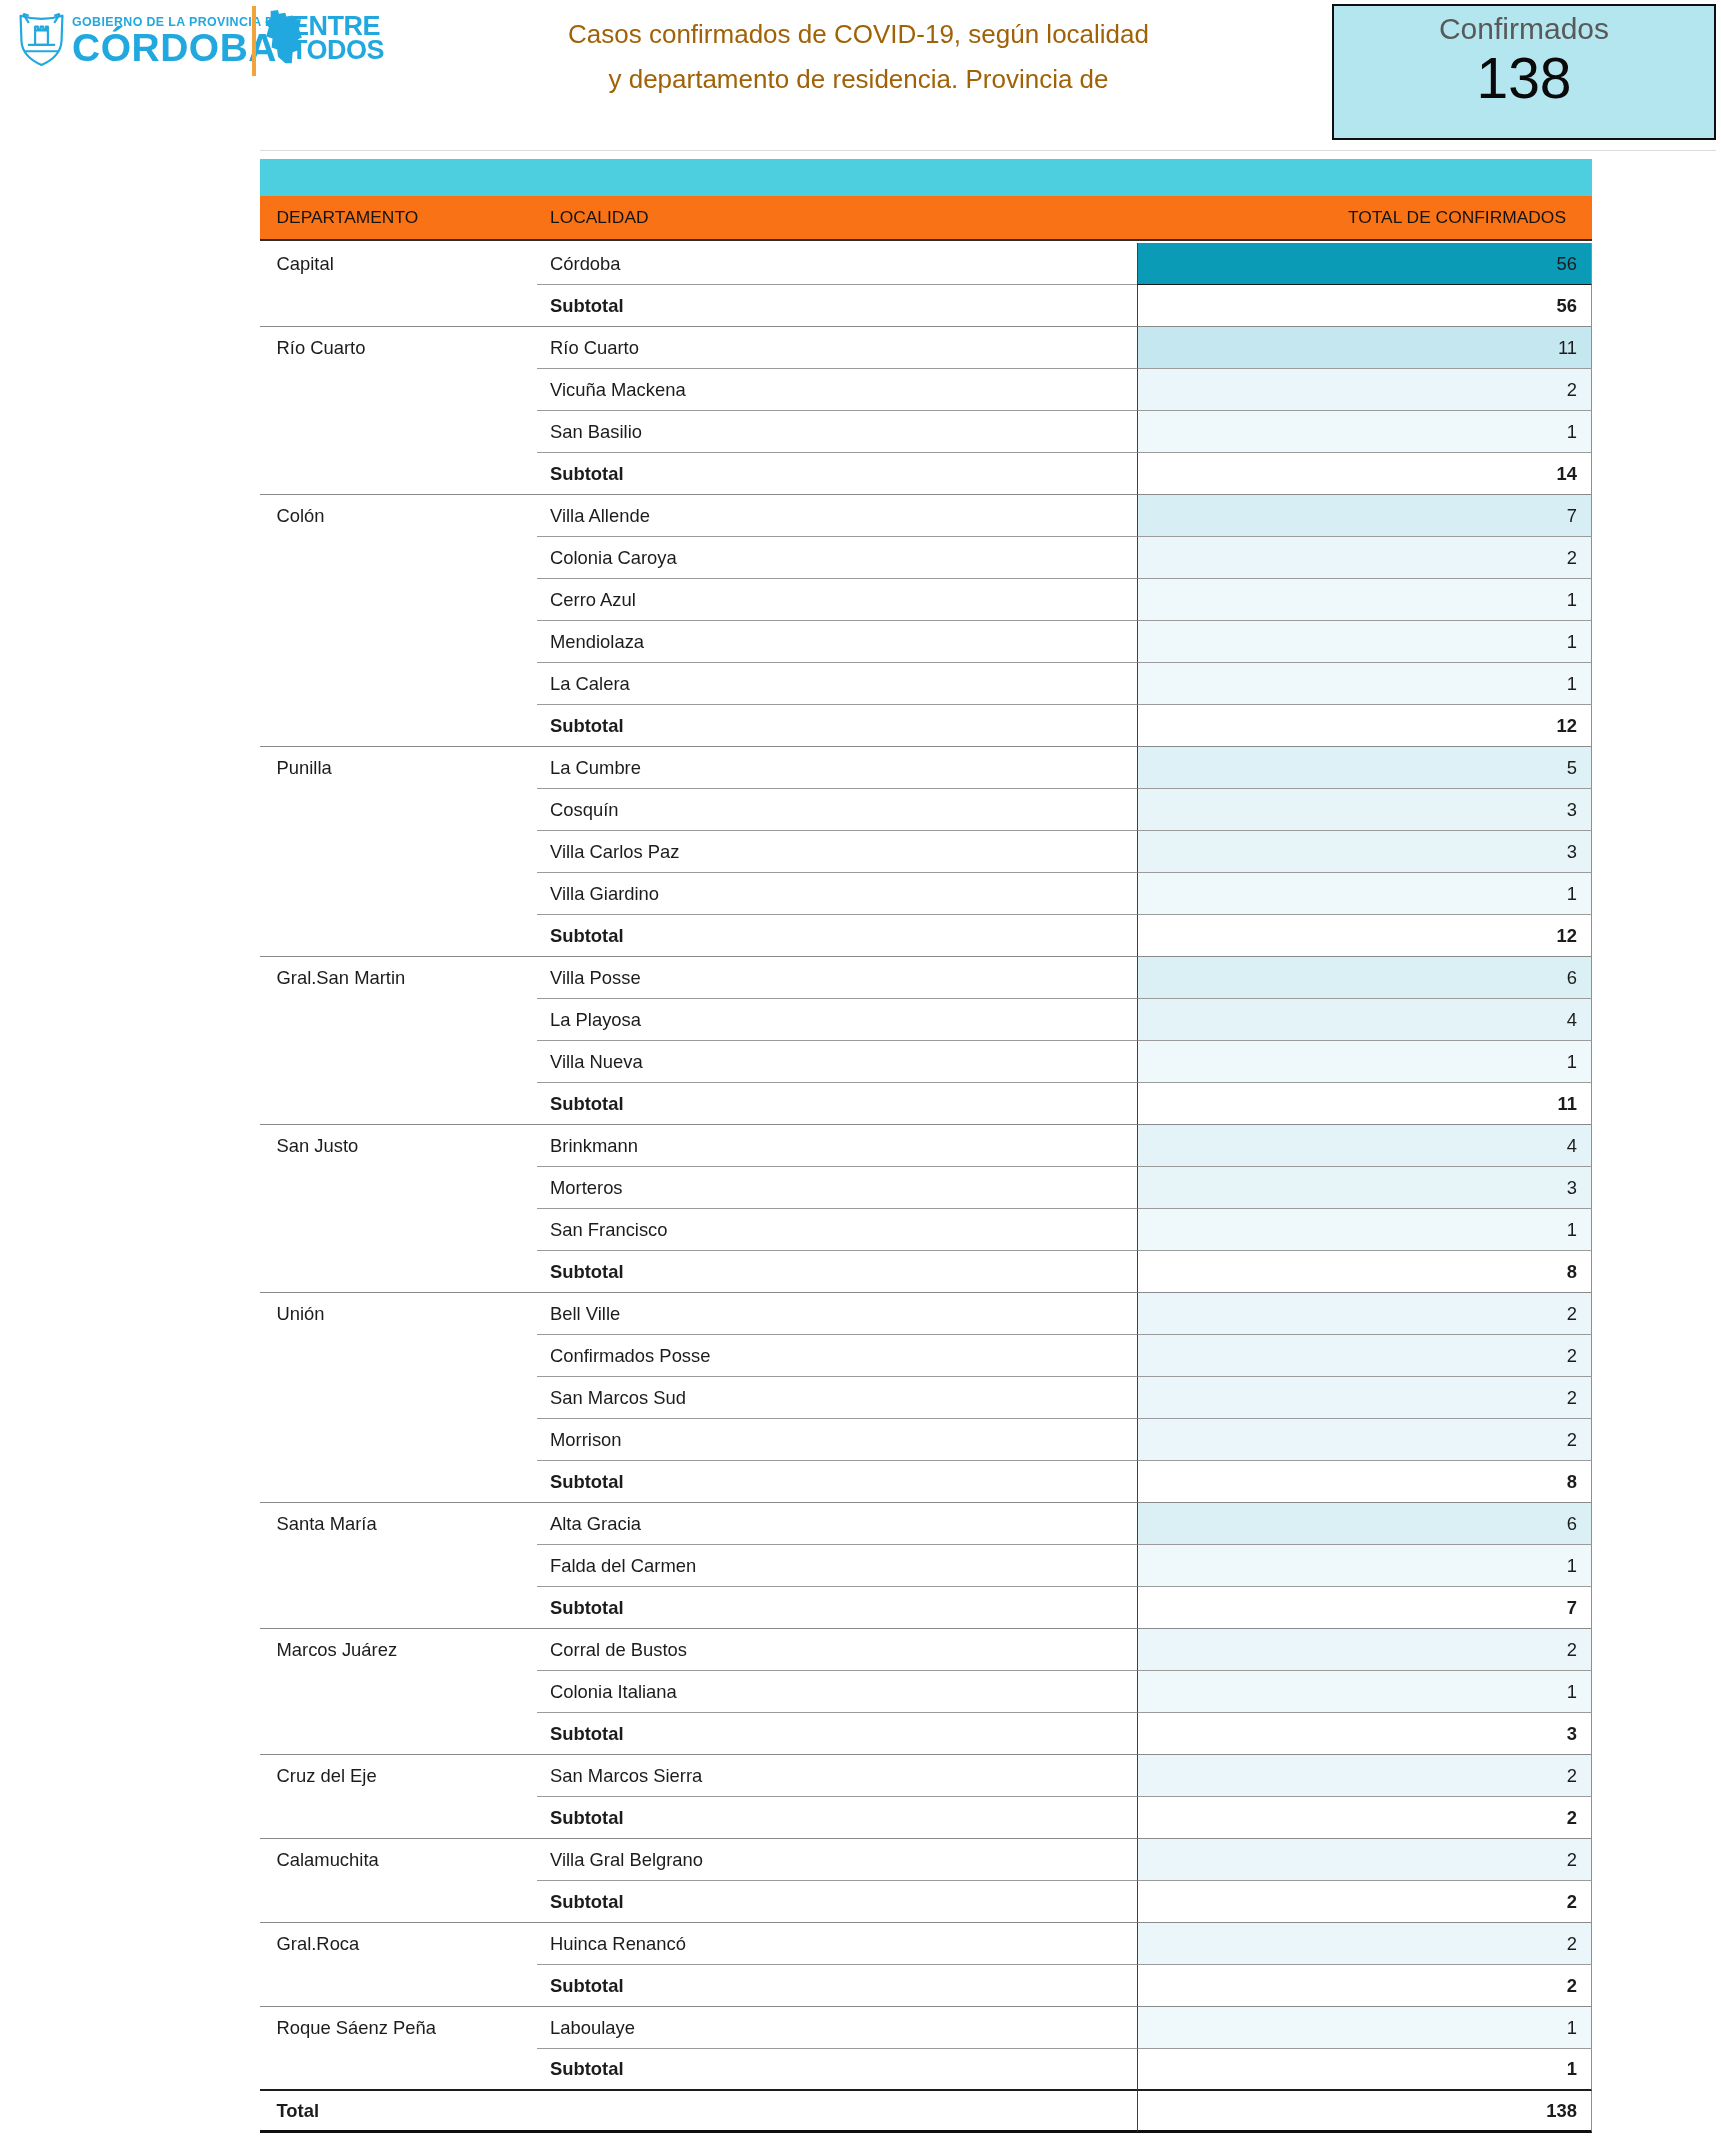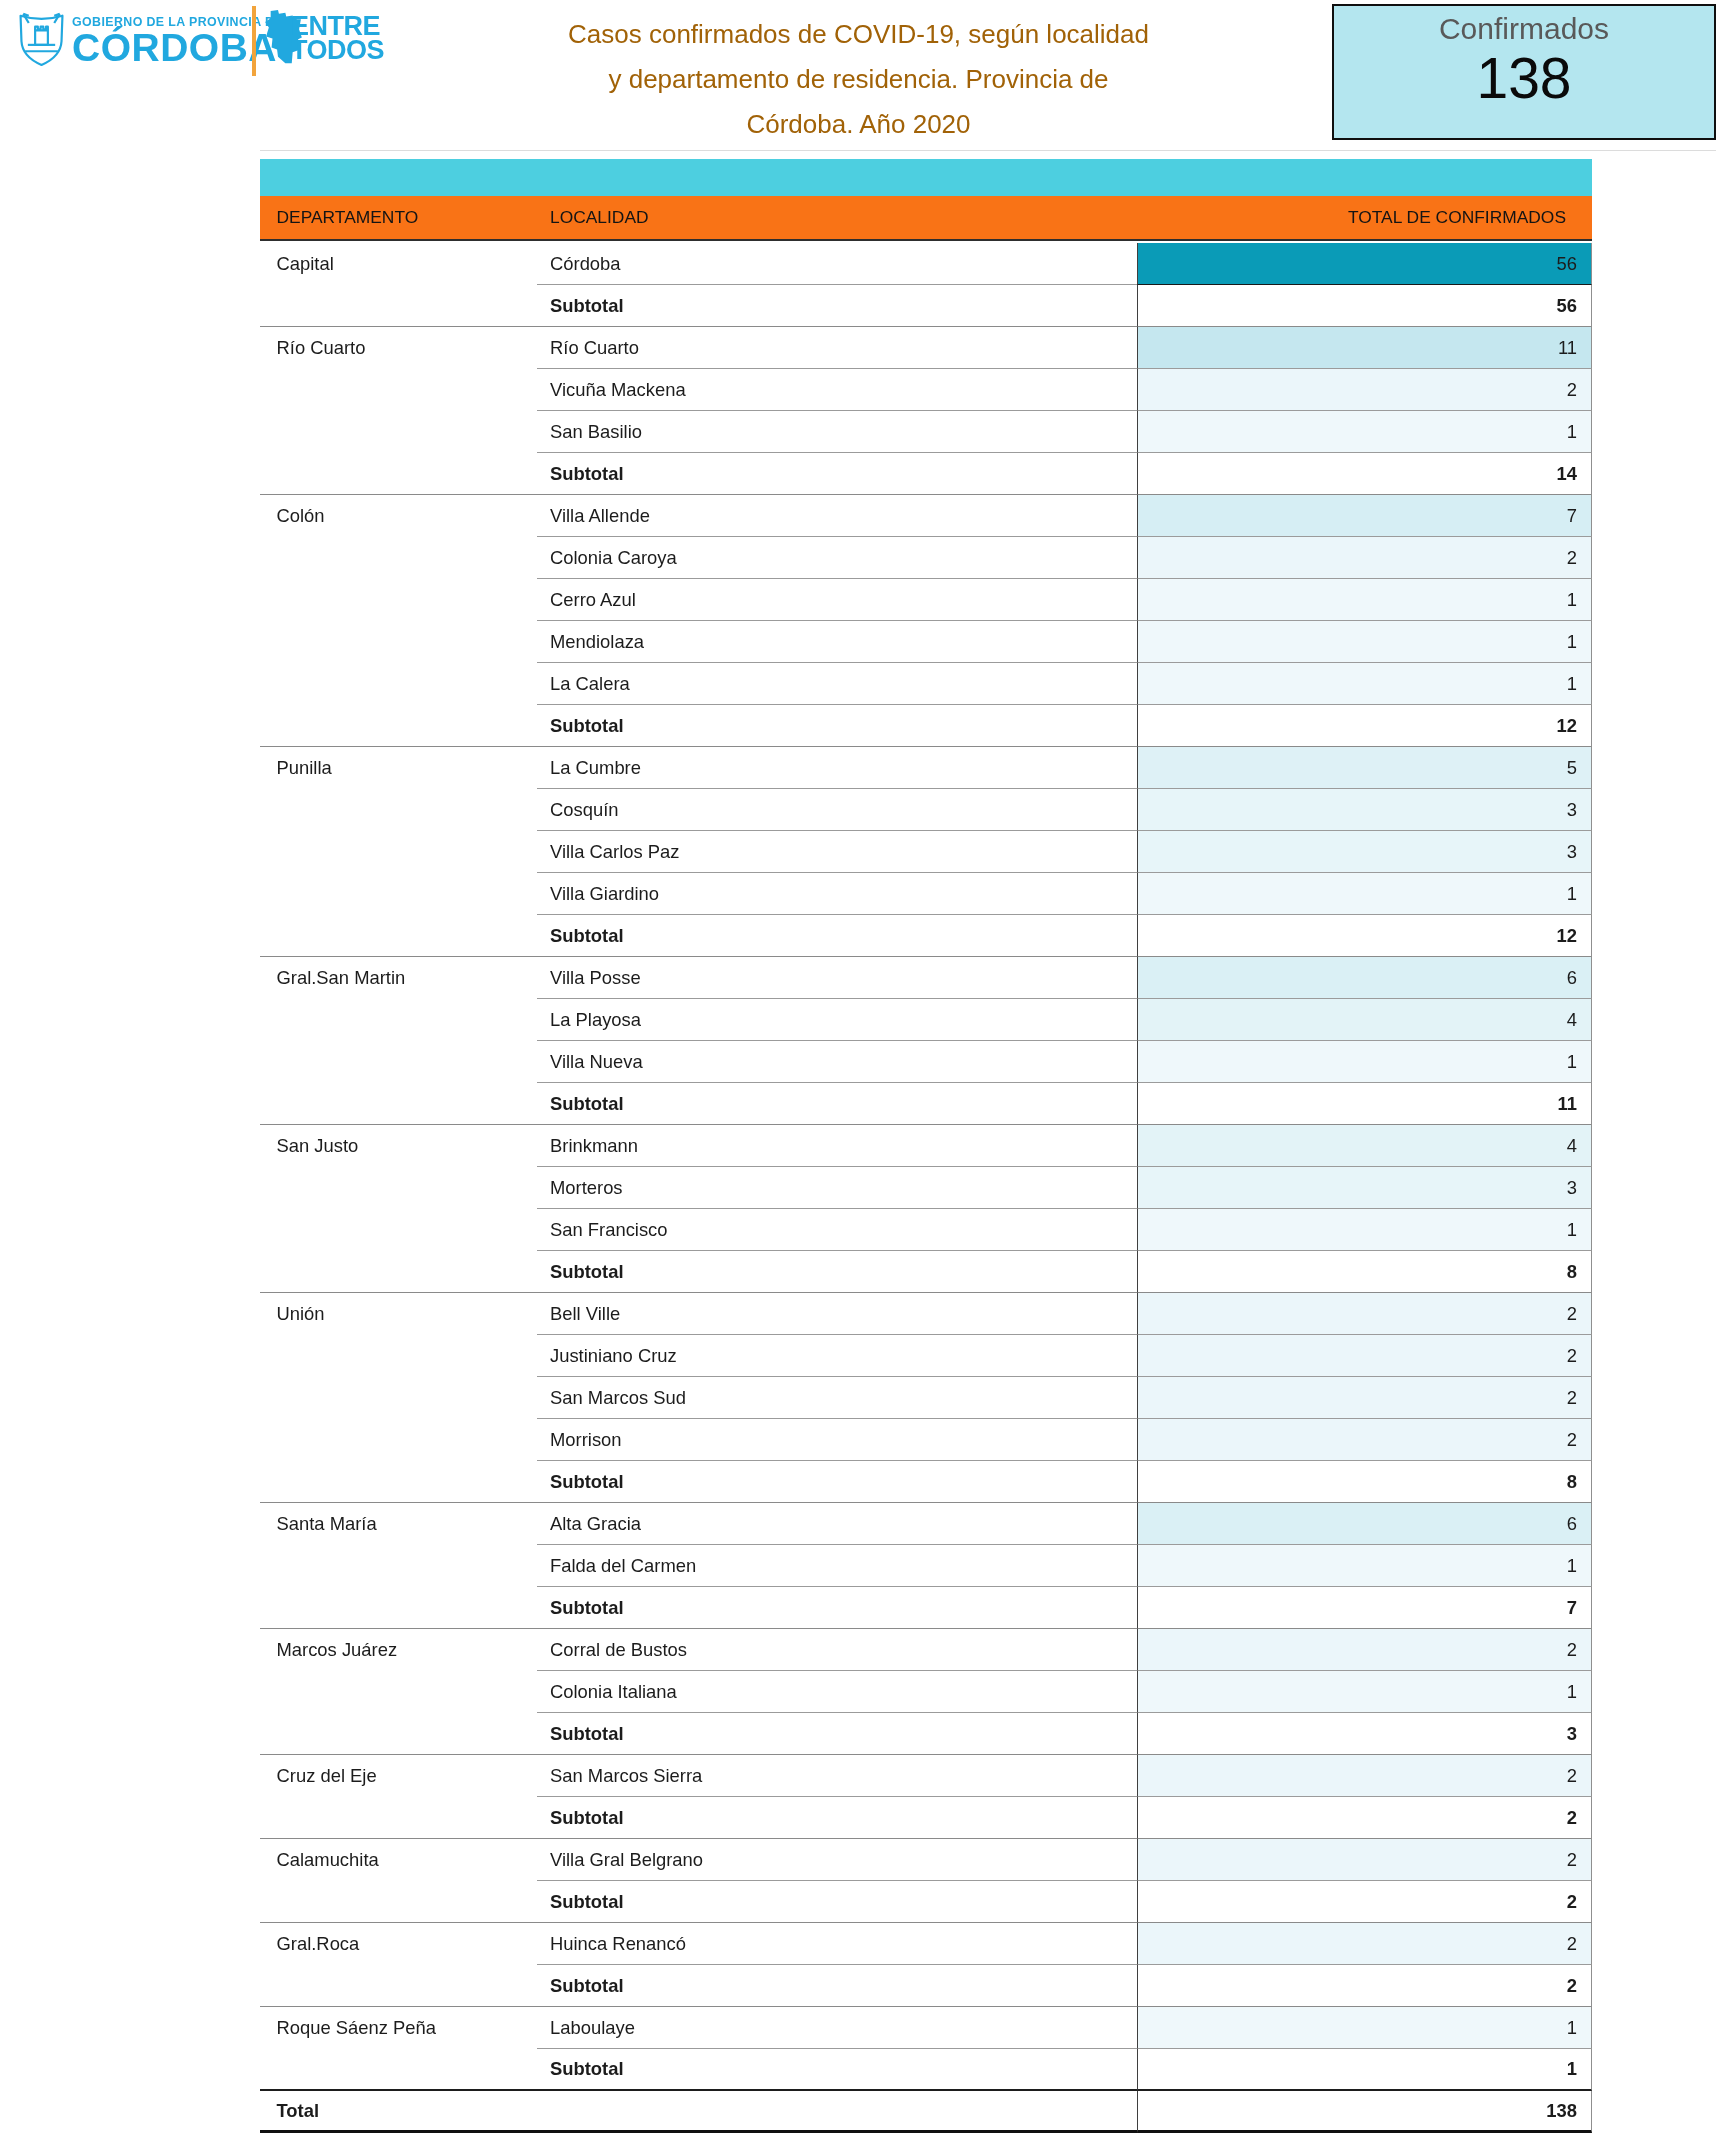--- a/index.html
+++ b/index.html
@@ -89,7 +89,6 @@
   <div class="title">
     <div>Casos confirmados de COVID-19, según localidad</div>
     <div>y departamento de residencia. Provincia de</div>
-    <div>Córdoba. Año 2020</div>
   </div>
 
   <div class="conf-box">

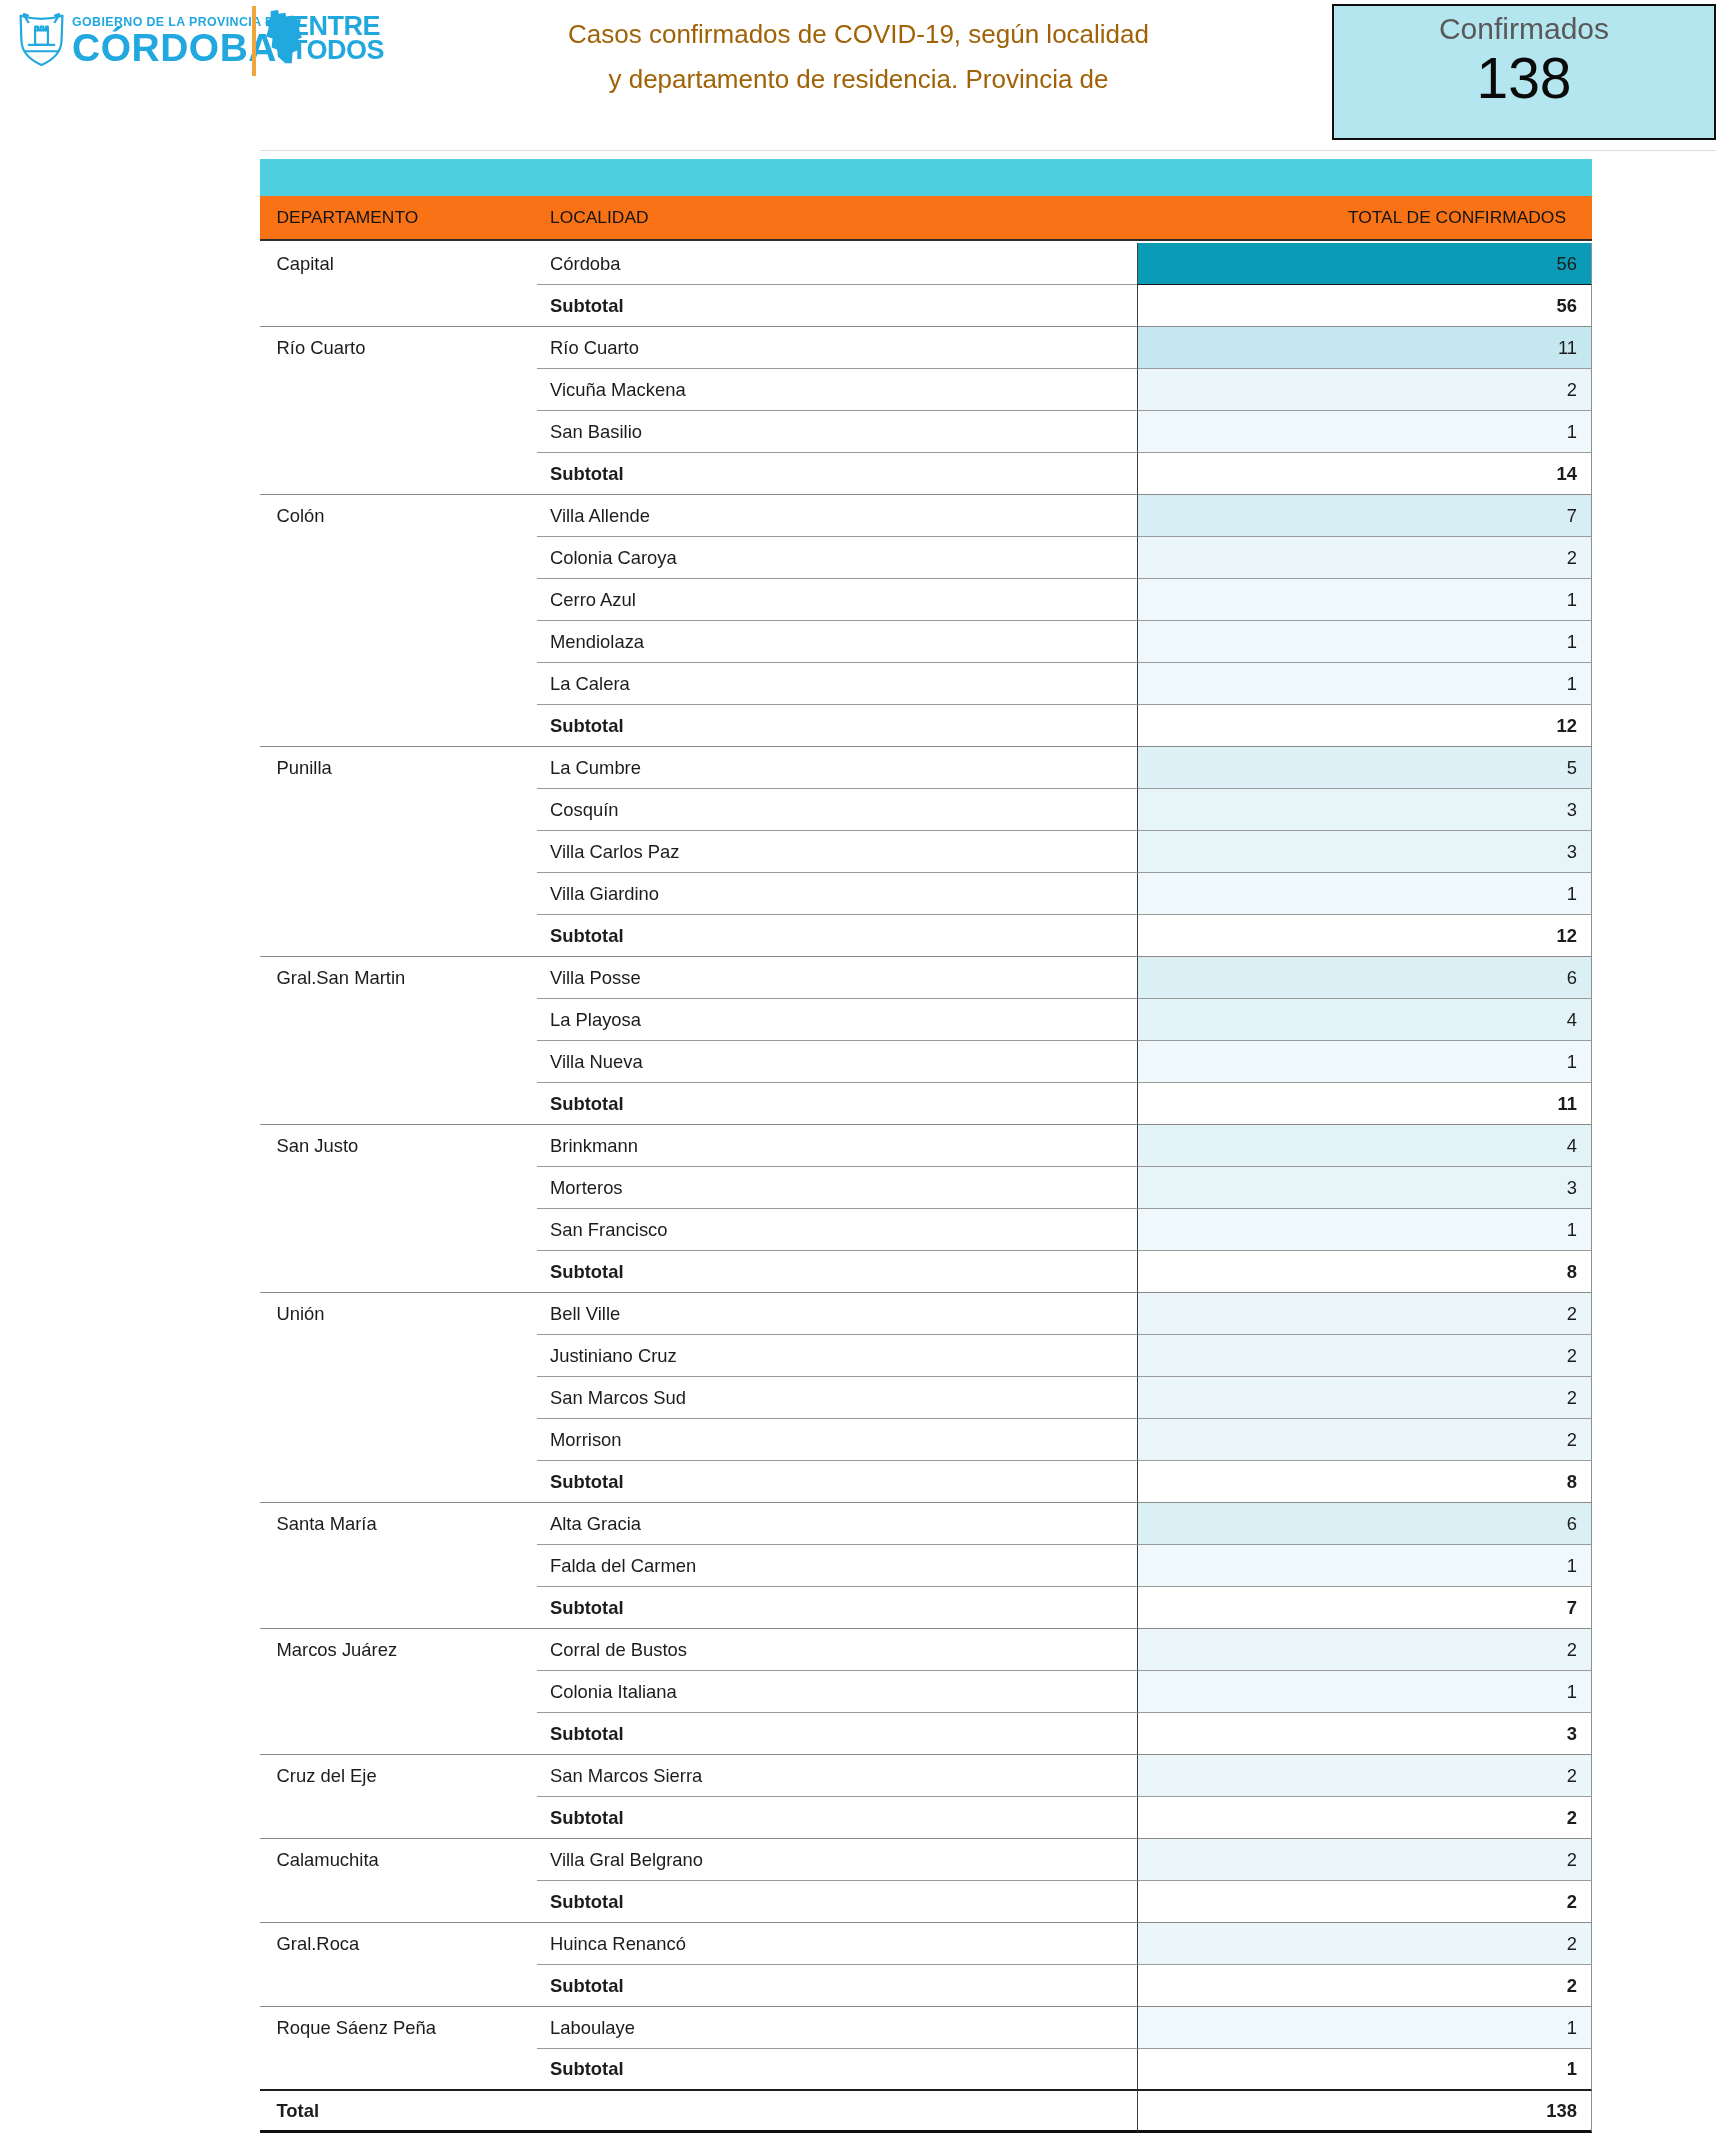--- a/index.html
+++ b/index.html
@@ -238,7 +238,7 @@
       </div>
       <div class="row">
         <div class="cell c-dept"></div>
-        <div class="cell c-loc">Justiniano Cruz</div>
+        <div class="cell c-loc">Confirmados Posse</div>
         <div class="cell c-num" style="background: rgb(235, 246, 250);">2</div>
       </div>
       <div class="row">

